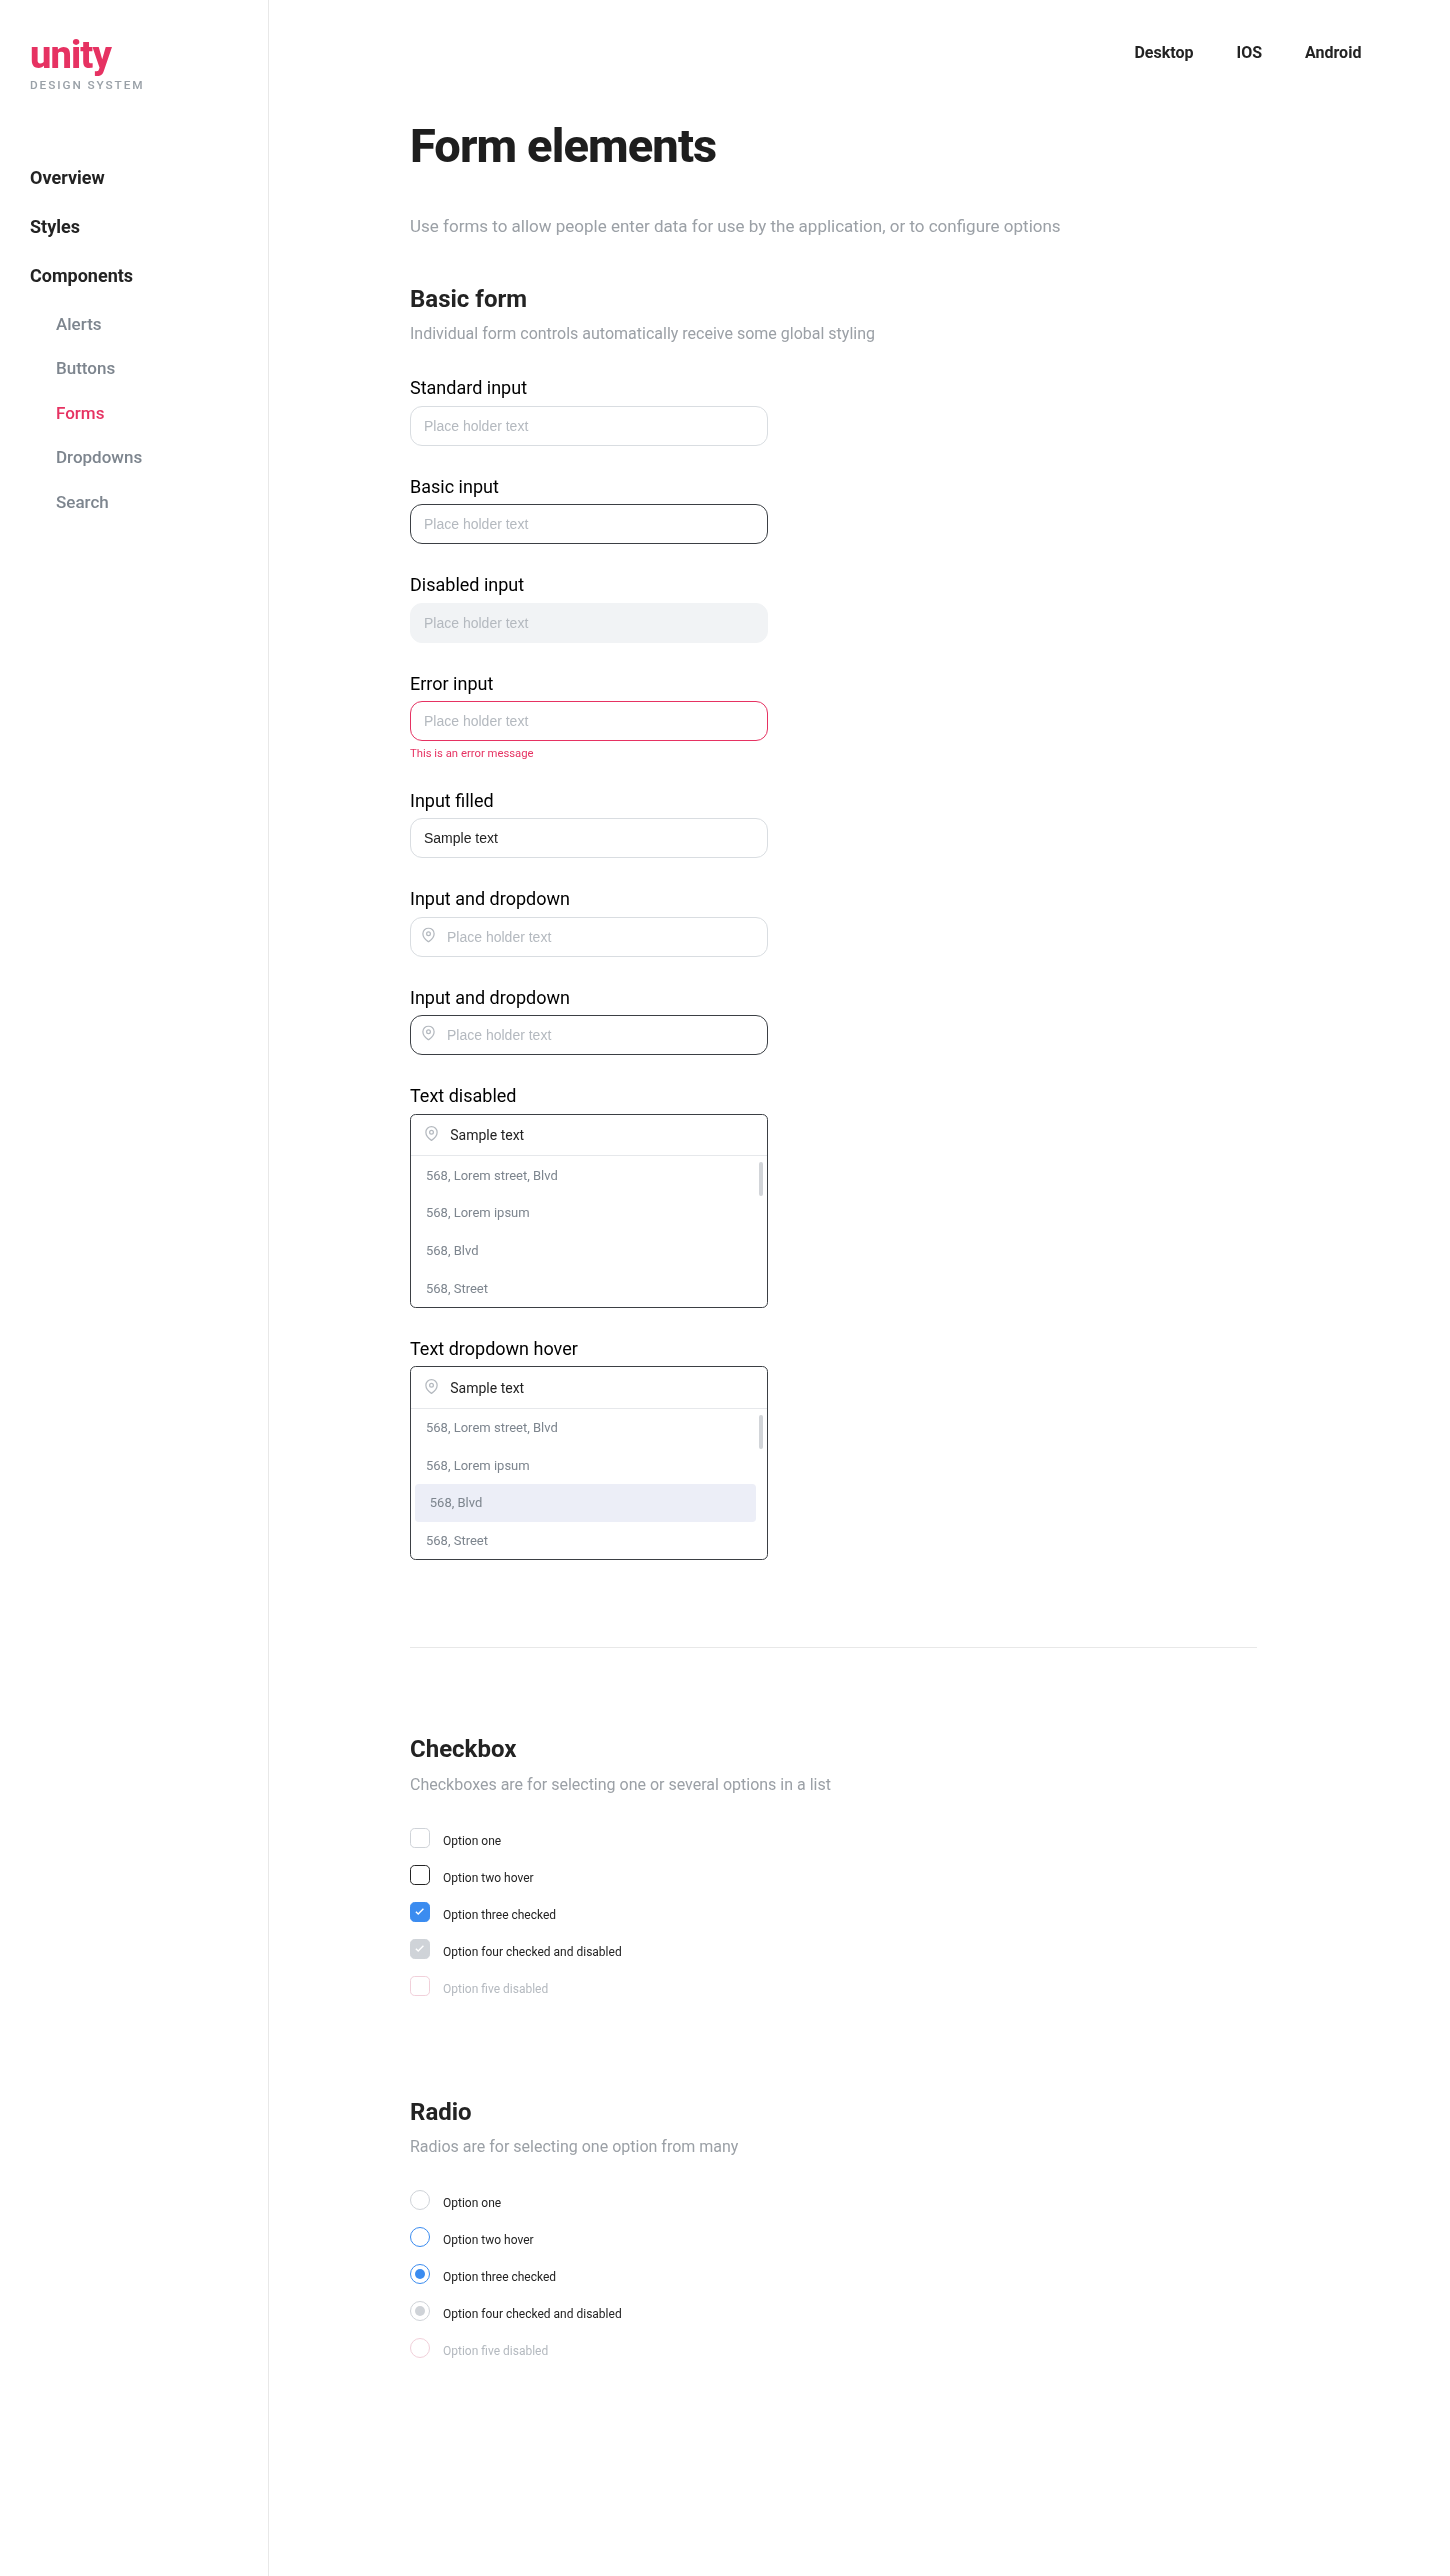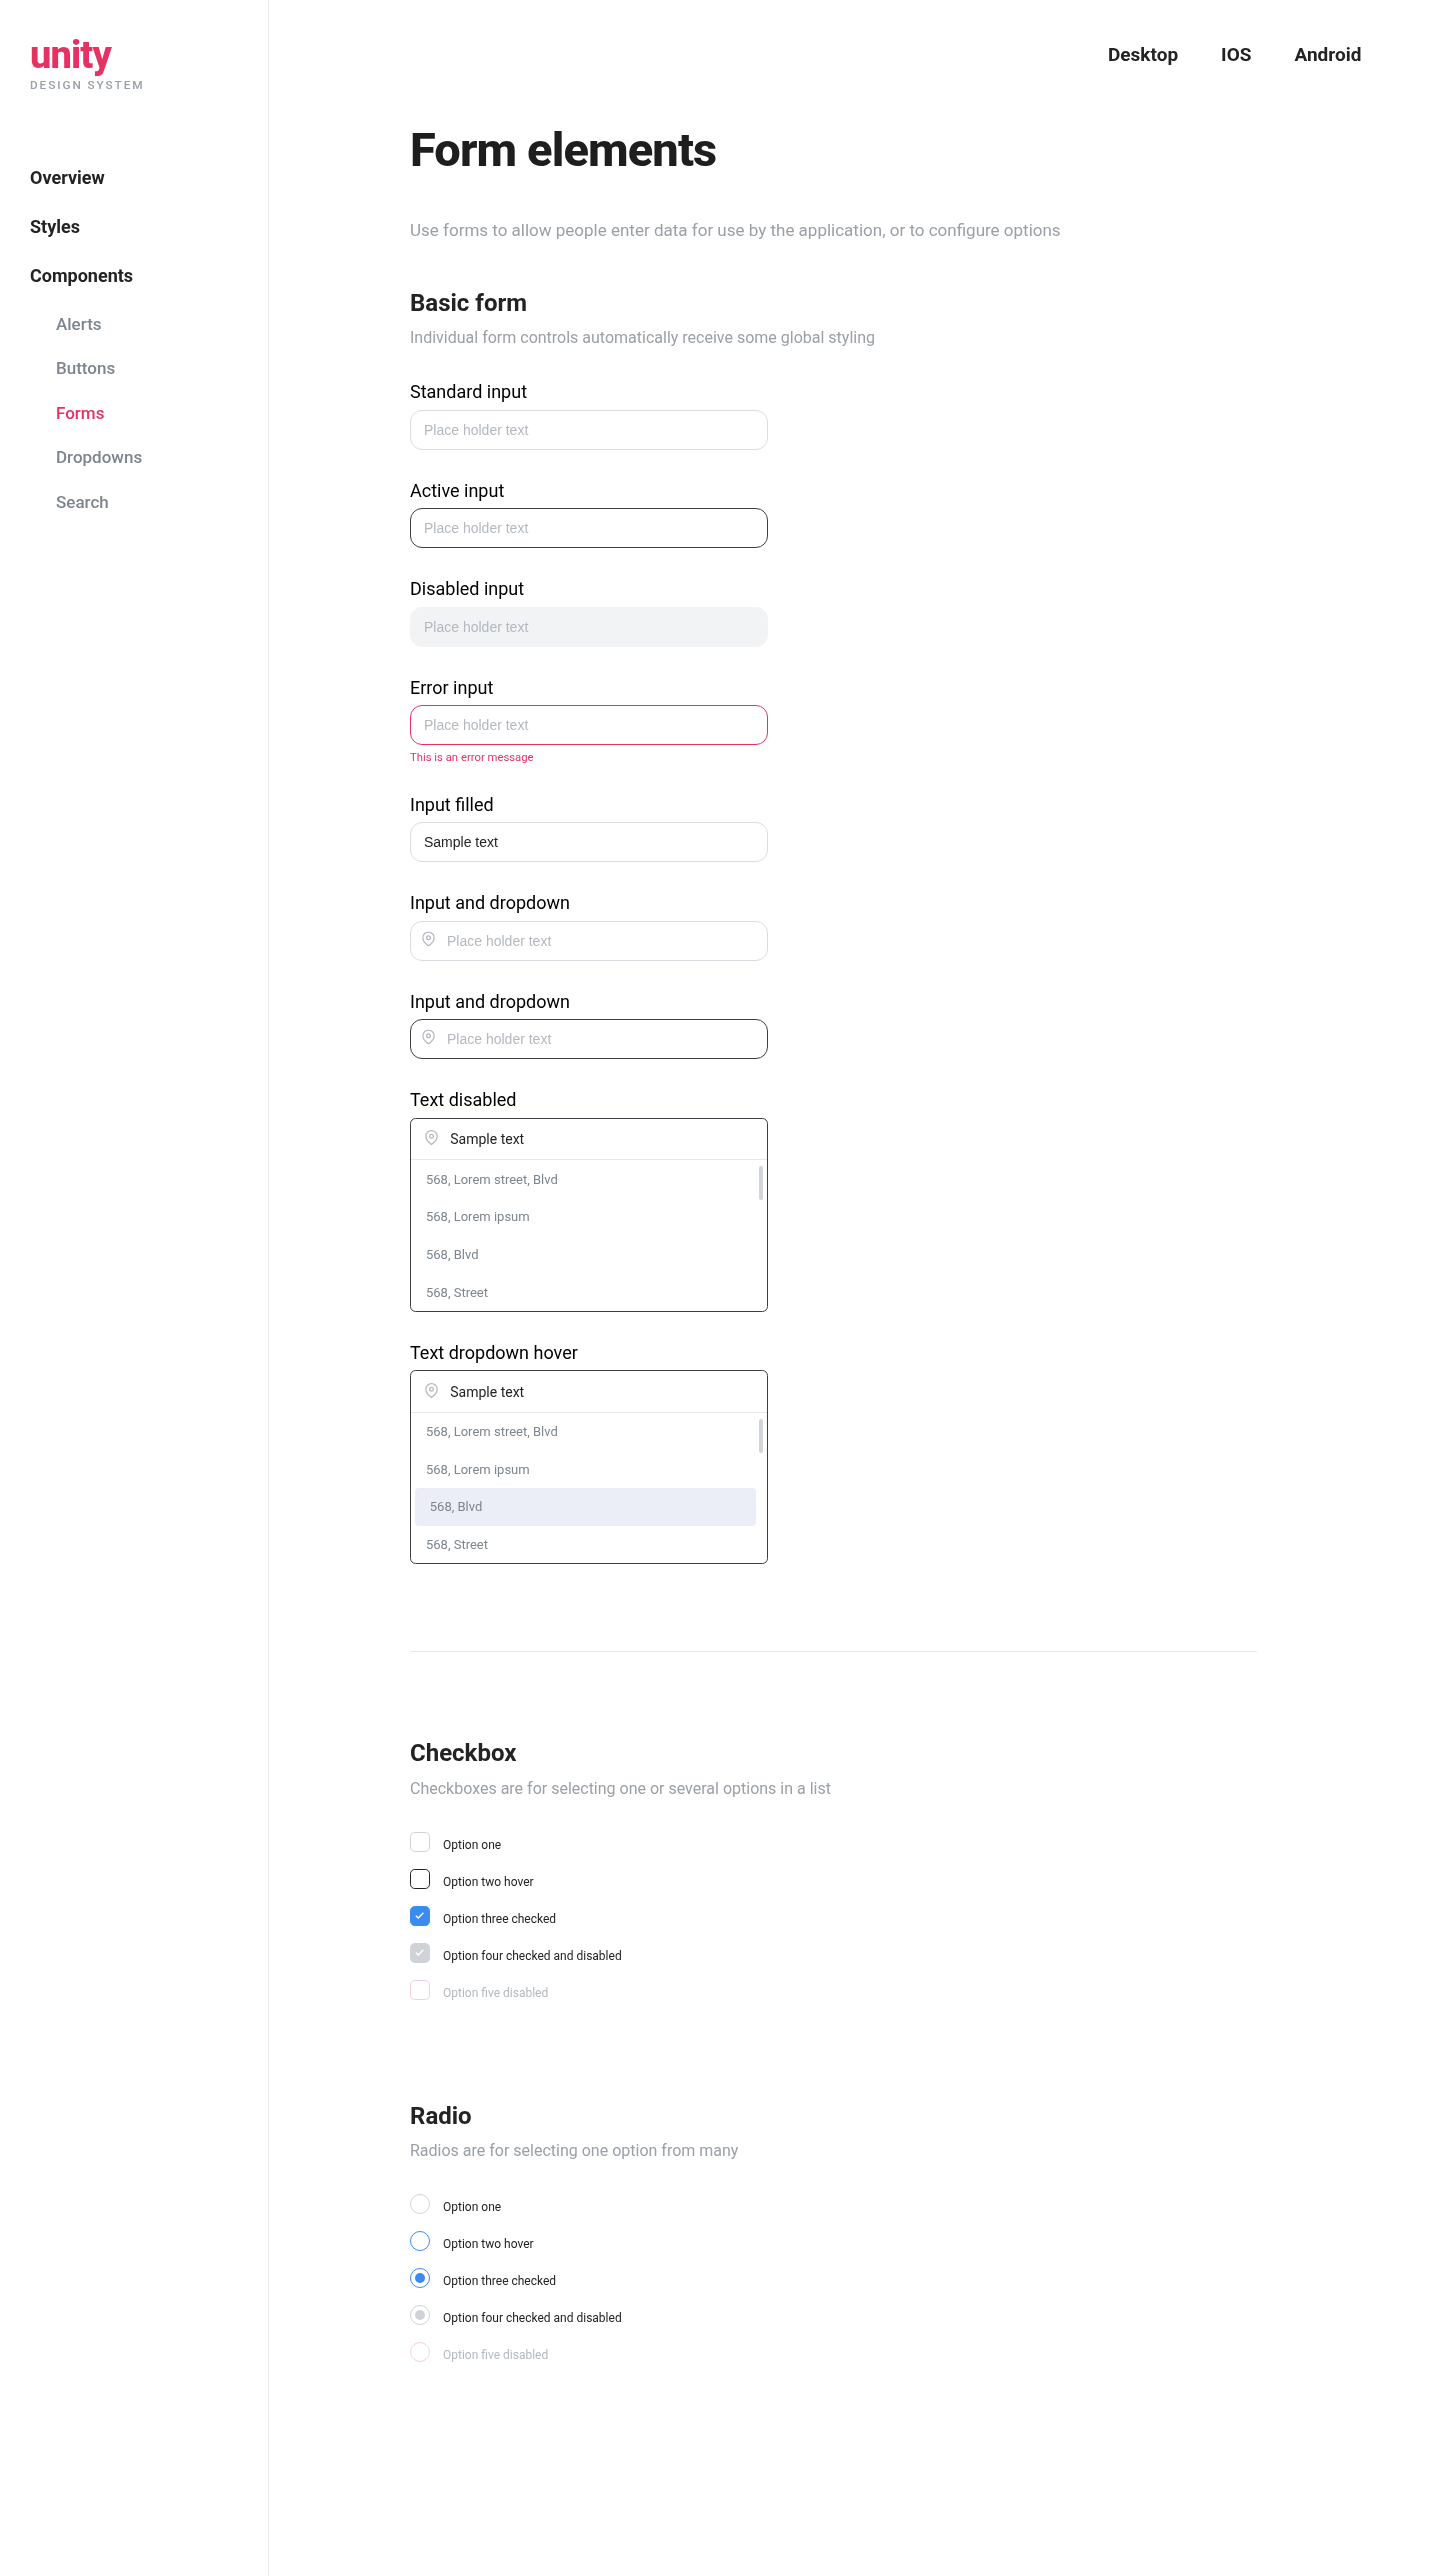--- a/index.html
+++ b/index.html
@@ -57,7 +57,7 @@
     justify-content: flex-end;
     gap: 43px;
     padding: 43px 22.6px 0 0;
-    font-size: 19px;
+    font-size: 16px;
     font-weight: 700;
   }
   .top-tabs span { cursor: pointer; }

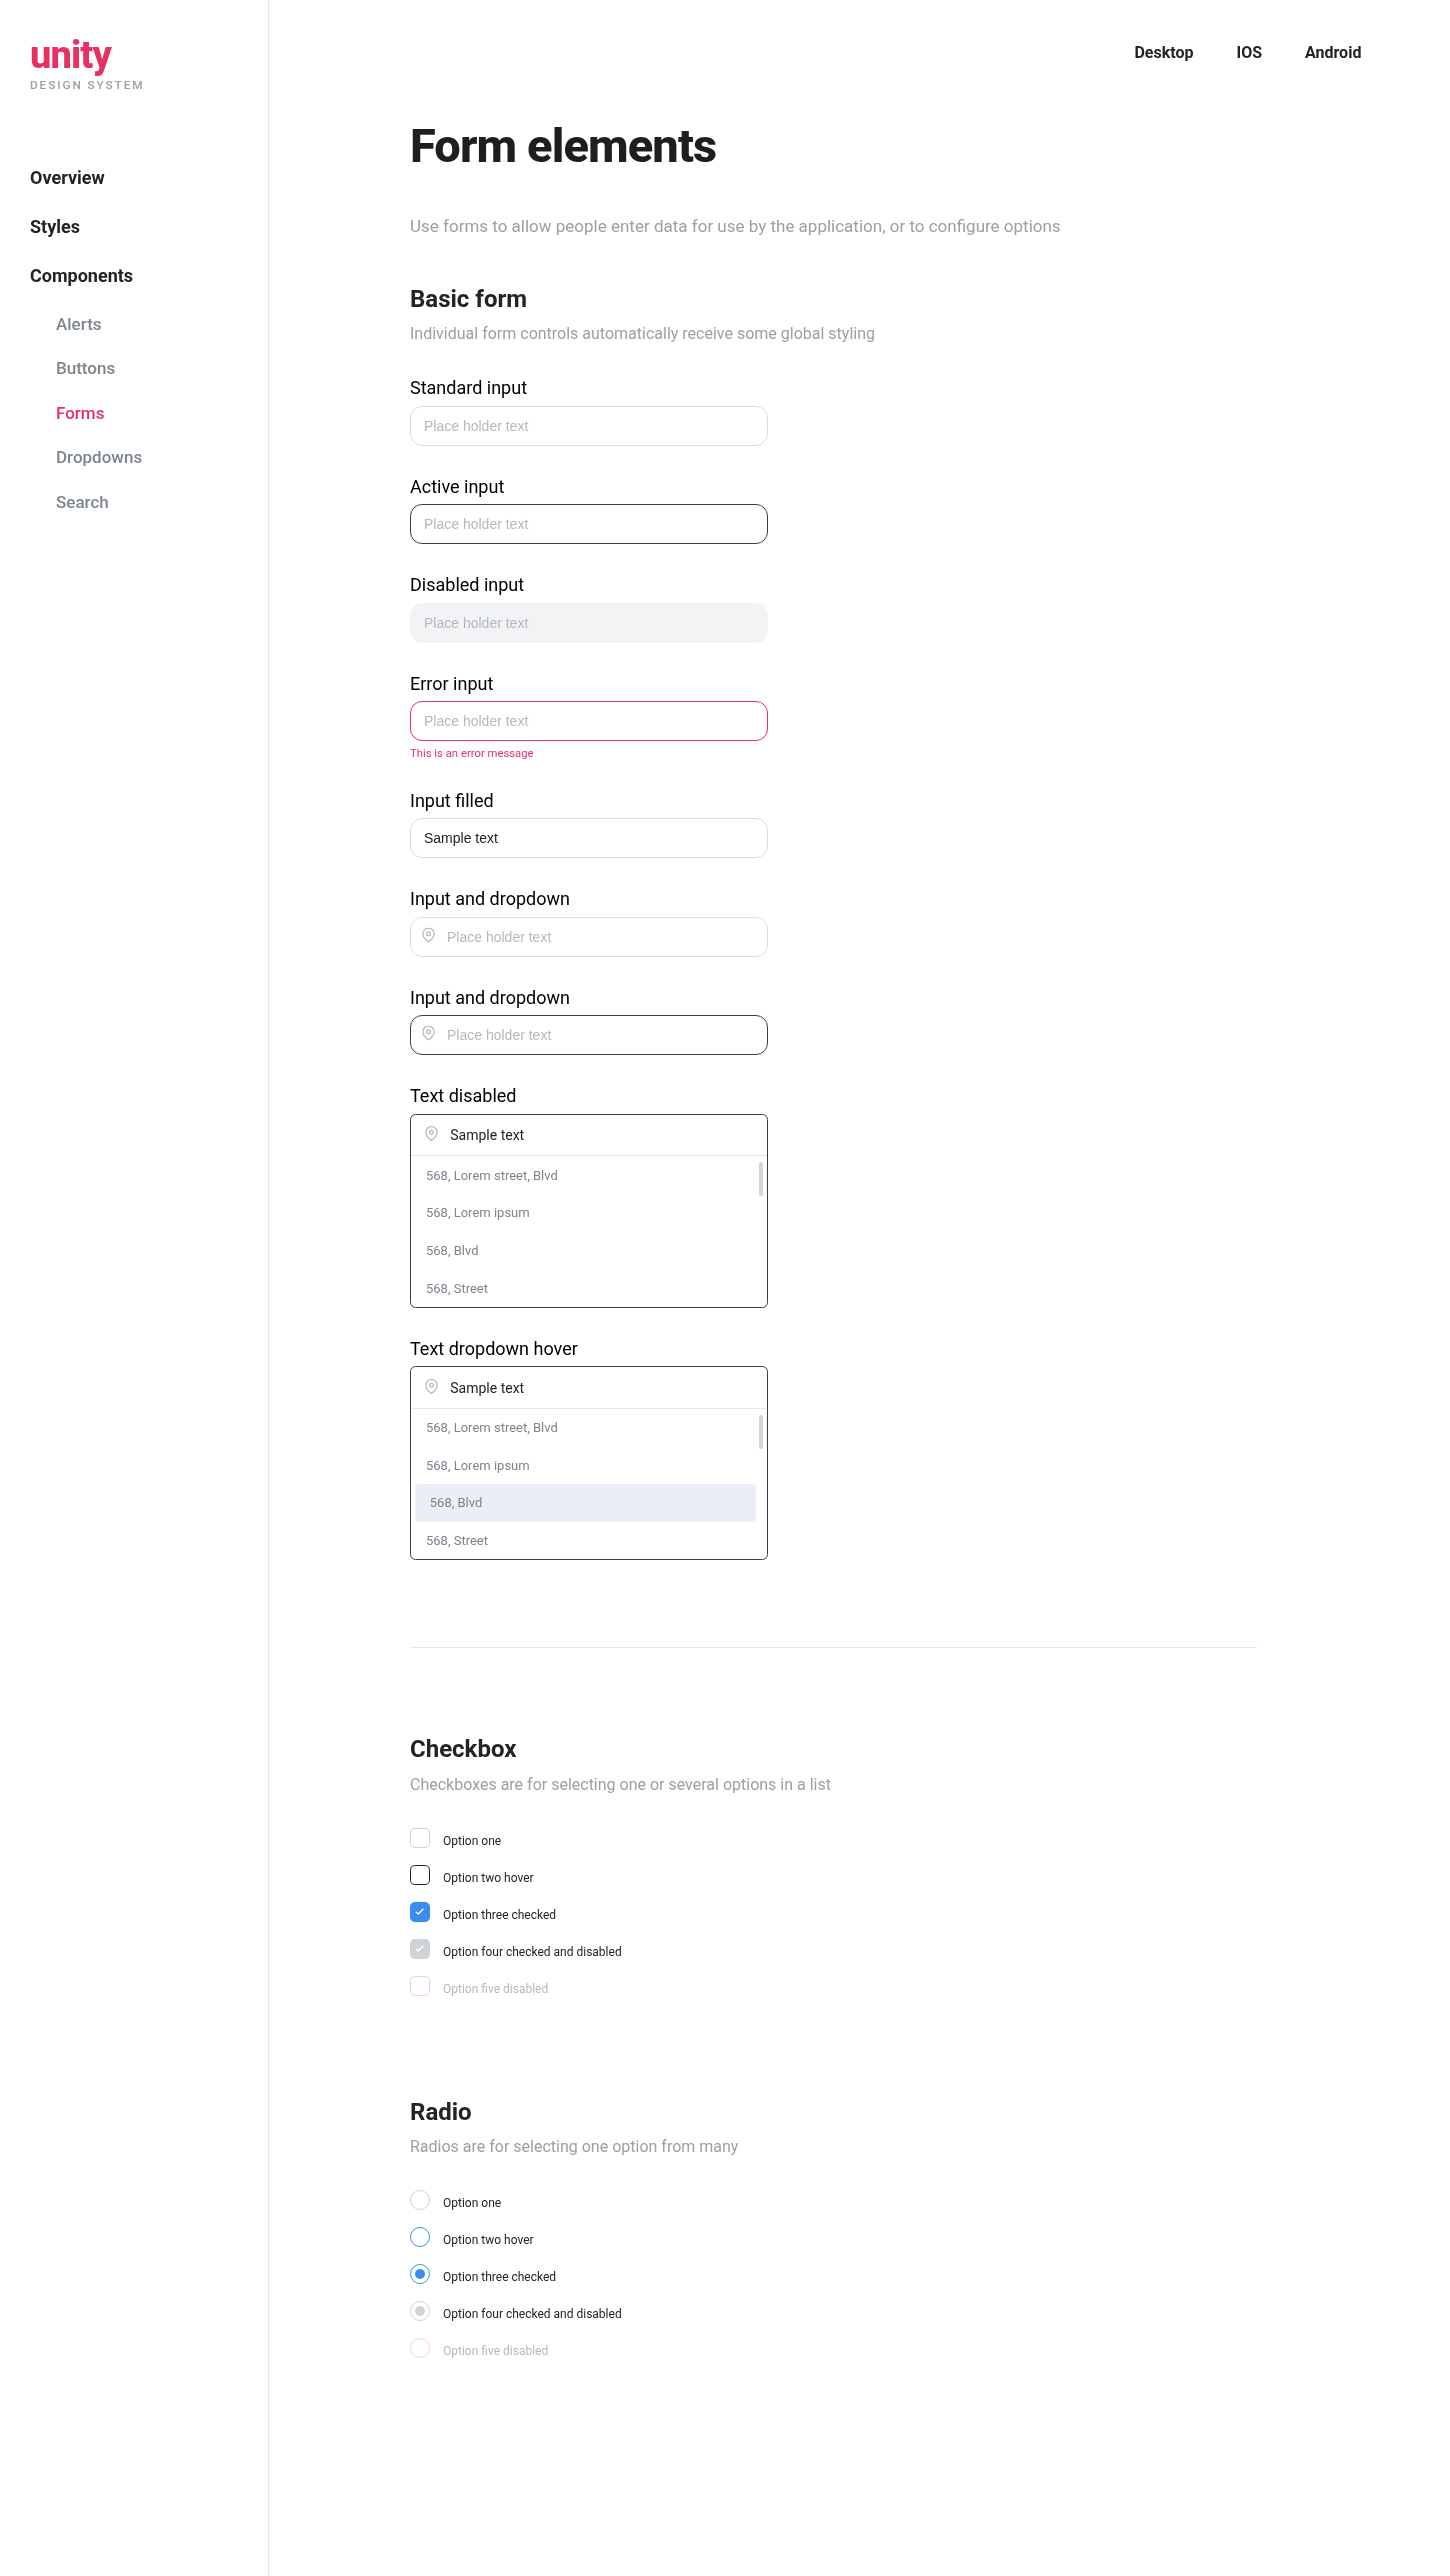--- a/index.html
+++ b/index.html
@@ -251,7 +251,7 @@
     </div>
 
     <div class="field">
-      <label class="field-label">Active input</label>
+      <label class="field-label">Basic input</label>
       <input class="text-input active" placeholder="Place holder text" style="">
     </div>
 

